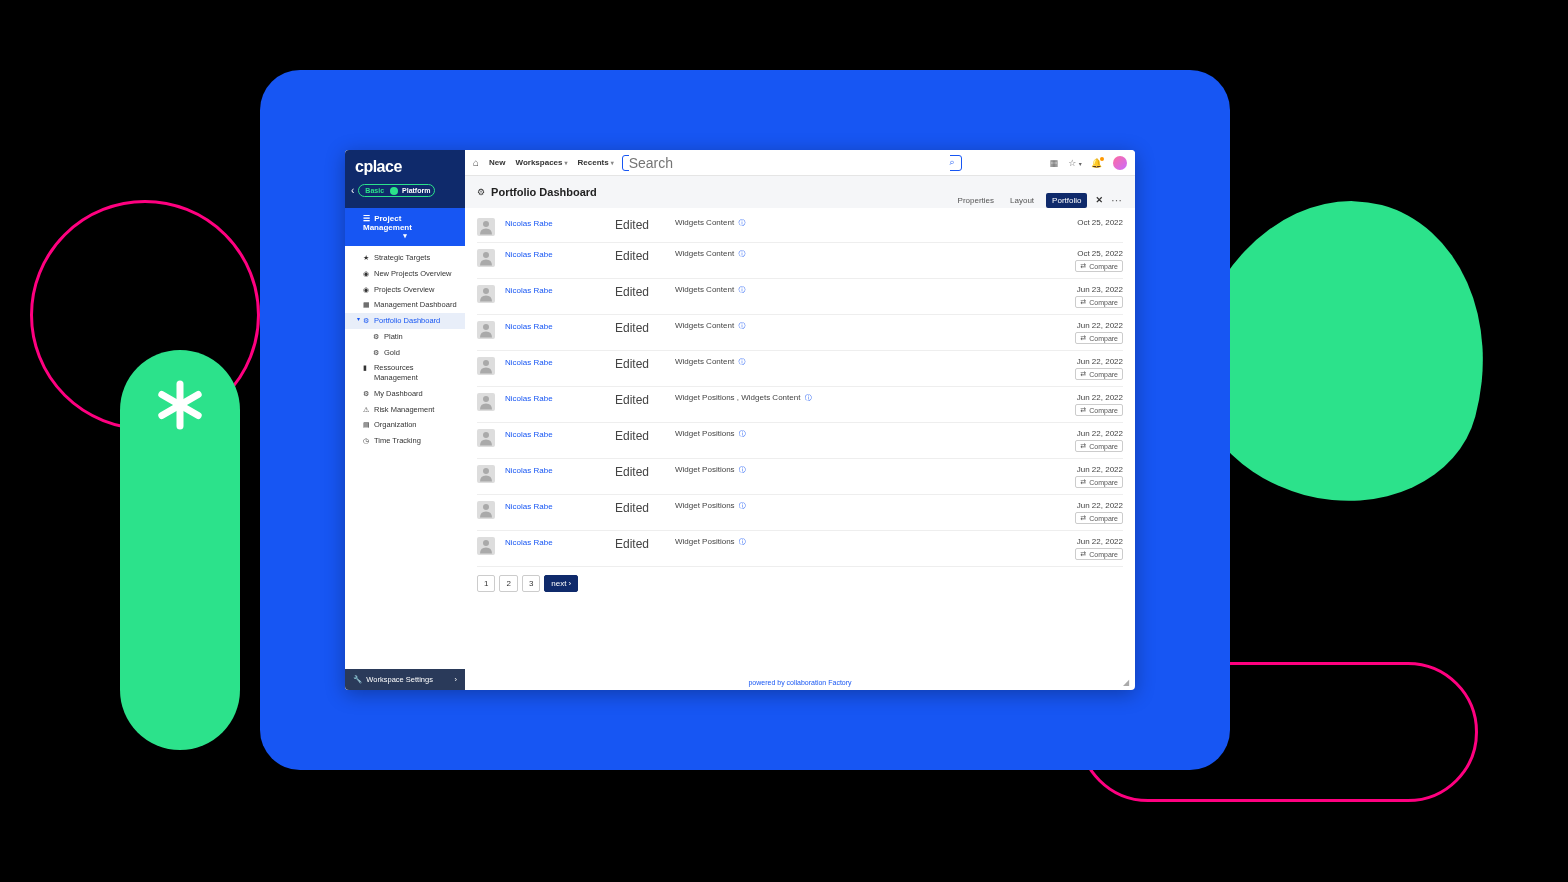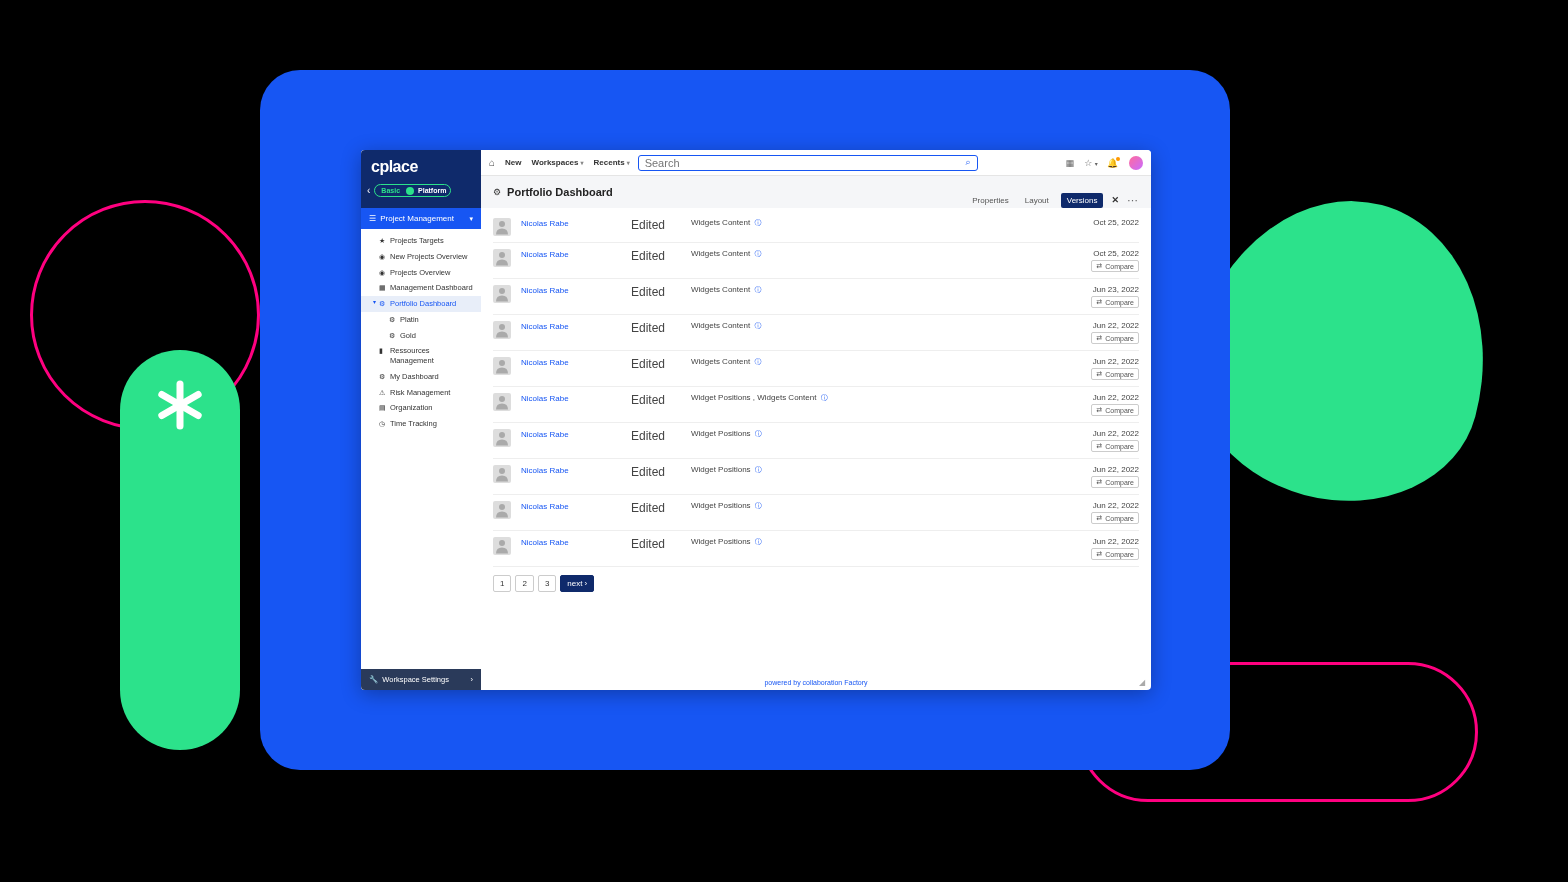--- a/index.html
+++ b/index.html
@@ -17,7 +17,7 @@
 .blue-container { position: absolute; left: 260px; top: 70px; width: 970px; height: 700px; background: #1756f3; border-radius: 40px; z-index: 3; }
 
 
-.app-window { position: absolute; left: 361px; top: 150px; width: 790px; height: 540px; background: #fff; border-radius: 4px; overflow: hidden; z-index: 10; font-size: 9px; box-shadow: 0 4px 20px rgba(0,0,0,0.3); }
+.app-window { position: absolute; left: 345px; top: 150px; width: 790px; height: 540px; background: #fff; border-radius: 4px; overflow: hidden; z-index: 10; font-size: 9px; box-shadow: 0 4px 20px rgba(0,0,0,0.3); }
 
 
 .sidebar { position: absolute; left: 0; top: 0; width: 120px; height: 100%; background: #fff; }

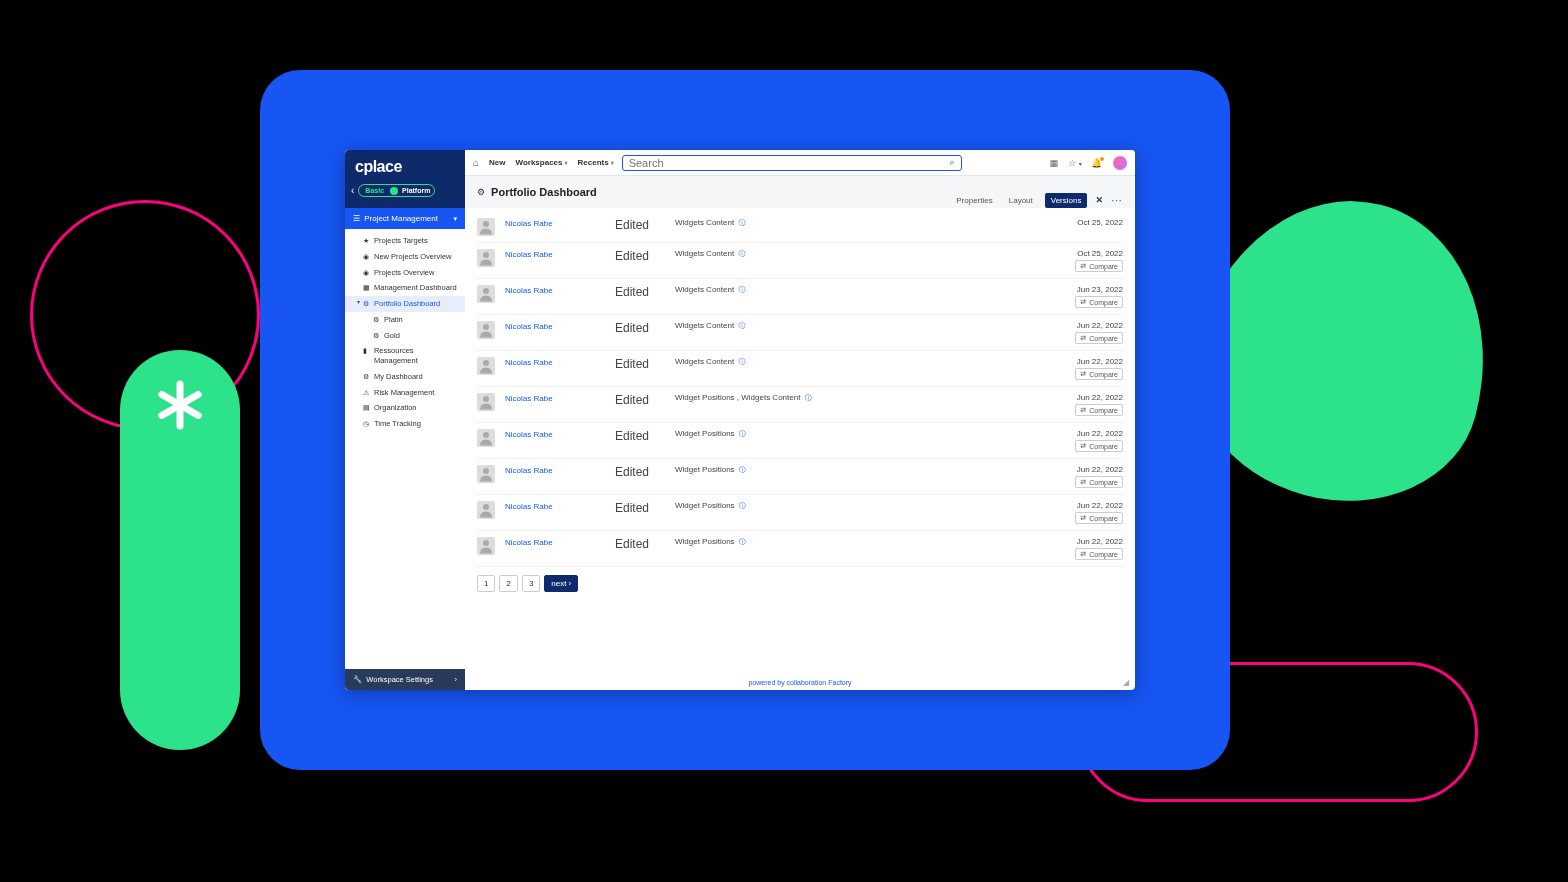--- a/index.html
+++ b/index.html
@@ -52,7 +52,7 @@
 .topbar-link { font-size: 8px; color: #333; font-weight: 600; cursor: pointer; display: flex; align-items: center; gap: 2px; justify-content: center; }
 .topbar-link .caret { font-size: 6px; color: #888; }
 .search-box { flex: 1; border: 1px solid #1756f3; border-radius: 3px; height: 16px; display: flex; align-items: center; padding: 0 6px; max-width: 340px; }
-.search-box input { border: none; outline: none; font-size: 11px; flex: 1; }
+.search-box input { border: none; outline: none; font-size: 14px; flex: 1; }
 .search-box .search-icon { color: #1756f3; font-size: 9px; }
 .topbar-right { display: flex; align-items: center; gap: 10px; margin-left: auto; }
 .topbar-icon { font-size: 9px; color: #666; cursor: pointer; position: relative; }

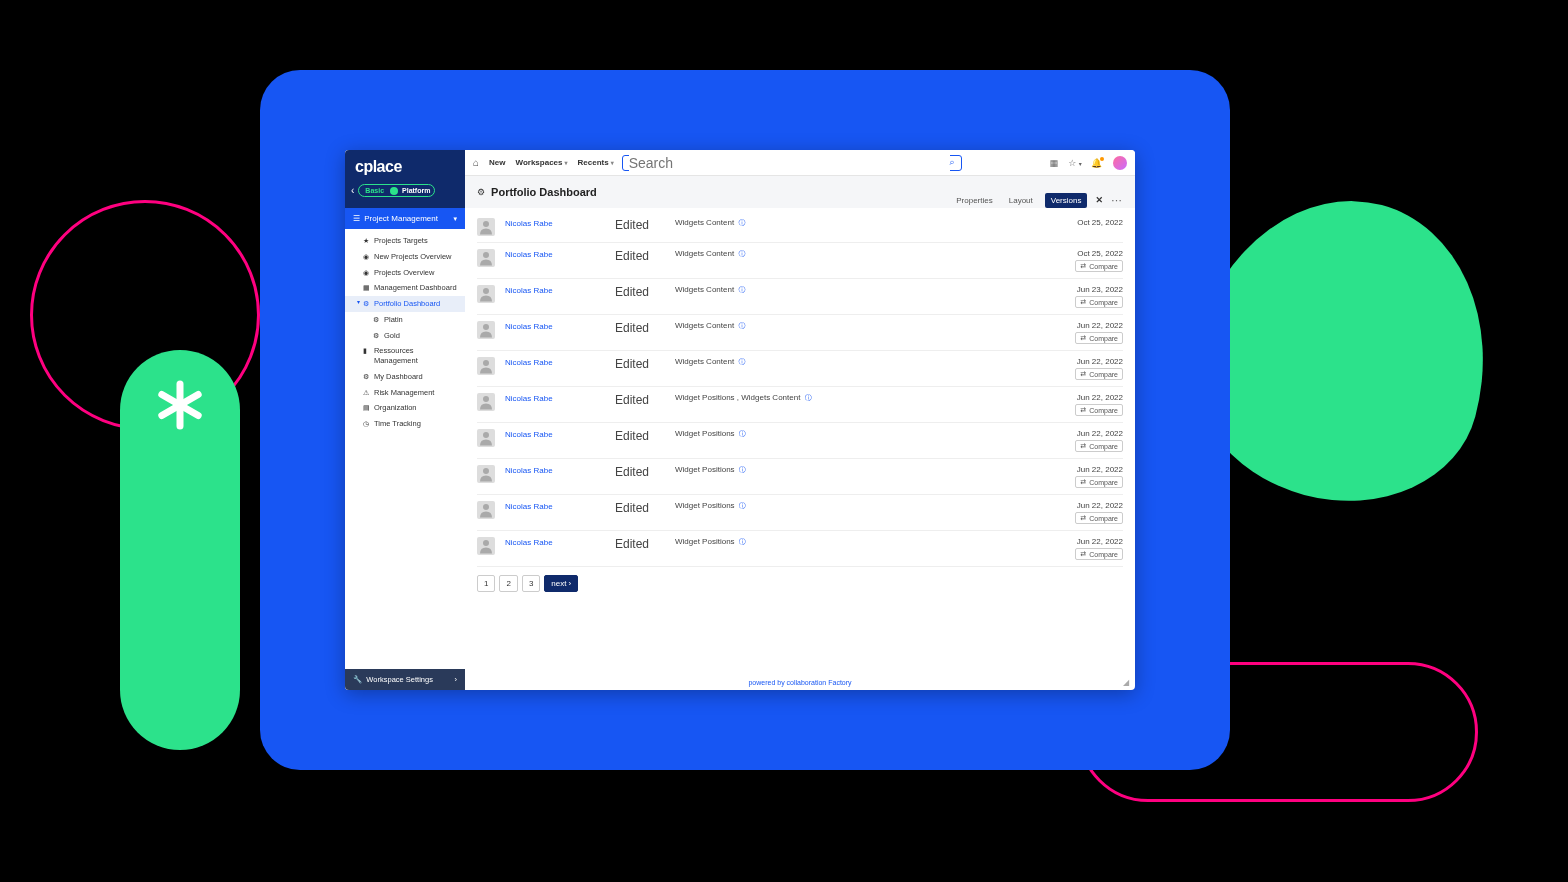--- a/index.html
+++ b/index.html
@@ -219,7 +219,7 @@
       <div class="page-tabs">
         <span class="page-tab">Properties</span>
         <span class="page-tab">Layout</span>
-        <span class="page-tab active">Versions</span>
+        <span class="page-tab active">Portfolio</span>
         <span class="page-close">✕</span>
         <span class="page-more">⋯</span>
       </div>

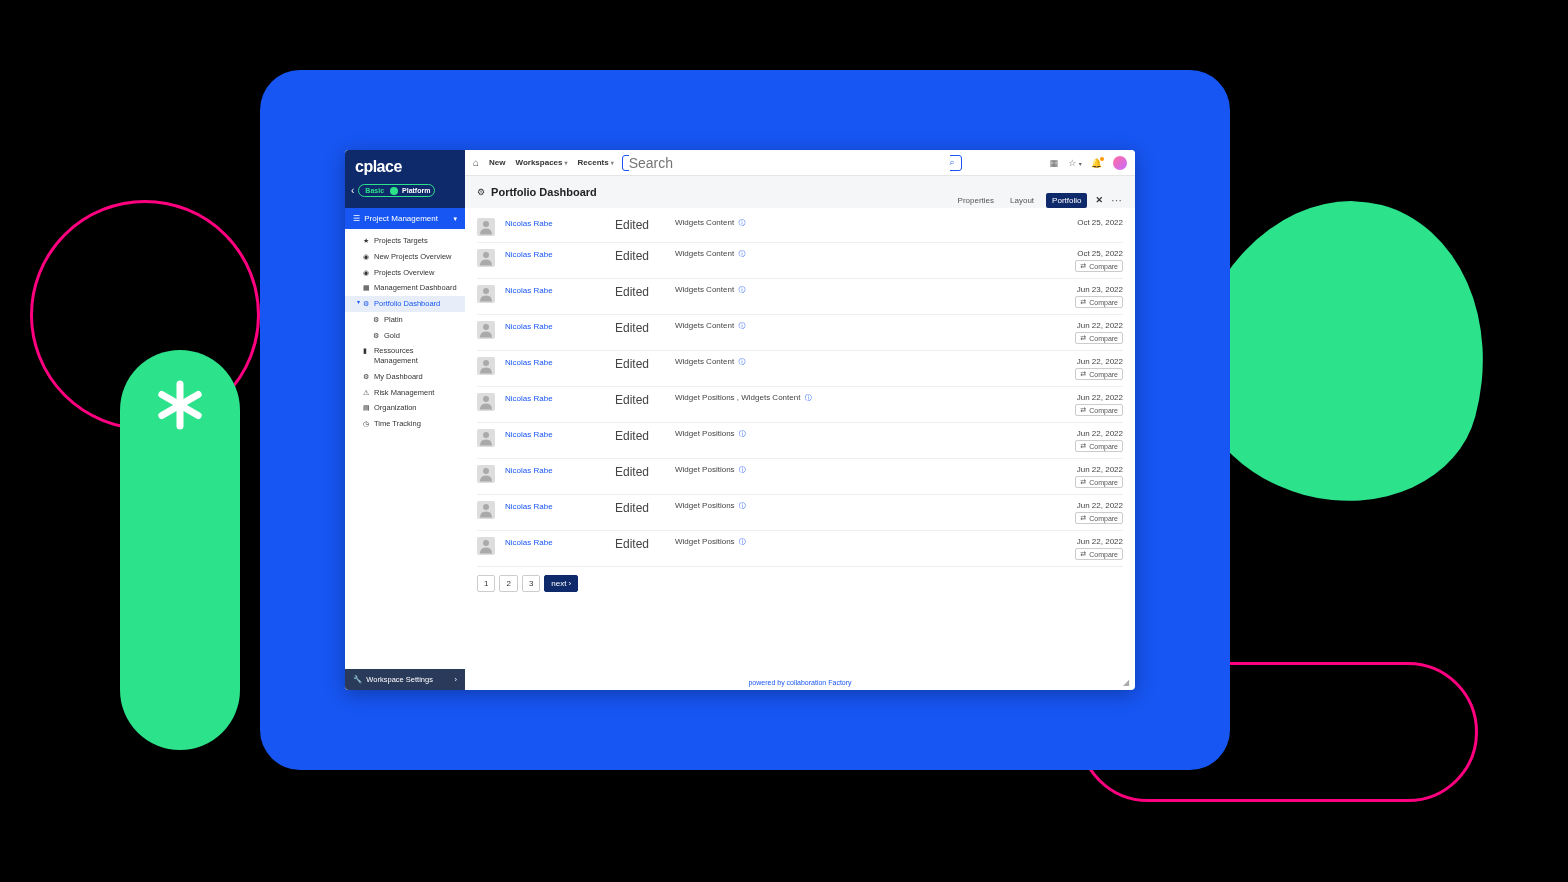--- a/index.html
+++ b/index.html
@@ -30,7 +30,7 @@
 .toggle-switch { width: 8px; height: 8px; background: #2ce28b; border-radius: 50%; }
 .toggle-platform { color: #fff; font-size: 7px; font-weight: bold; padding: 1px 2px; }
 
-.workspace-header { background: #1756f3; color: #fff; padding: 6px 8px; display: flex; align-items: center; justify-content: space-between; font-size: 8px; font-weight: 400; }
+.workspace-header { background: #1756f3; color: #fff; padding: 6px 18px; display: flex; align-items: center; justify-content: space-between; font-size: 8px; font-weight: 700; flex-direction: column; }
 .workspace-header .icon { margin-right: 4px; }
 .workspace-caret { font-size: 7px; }
 

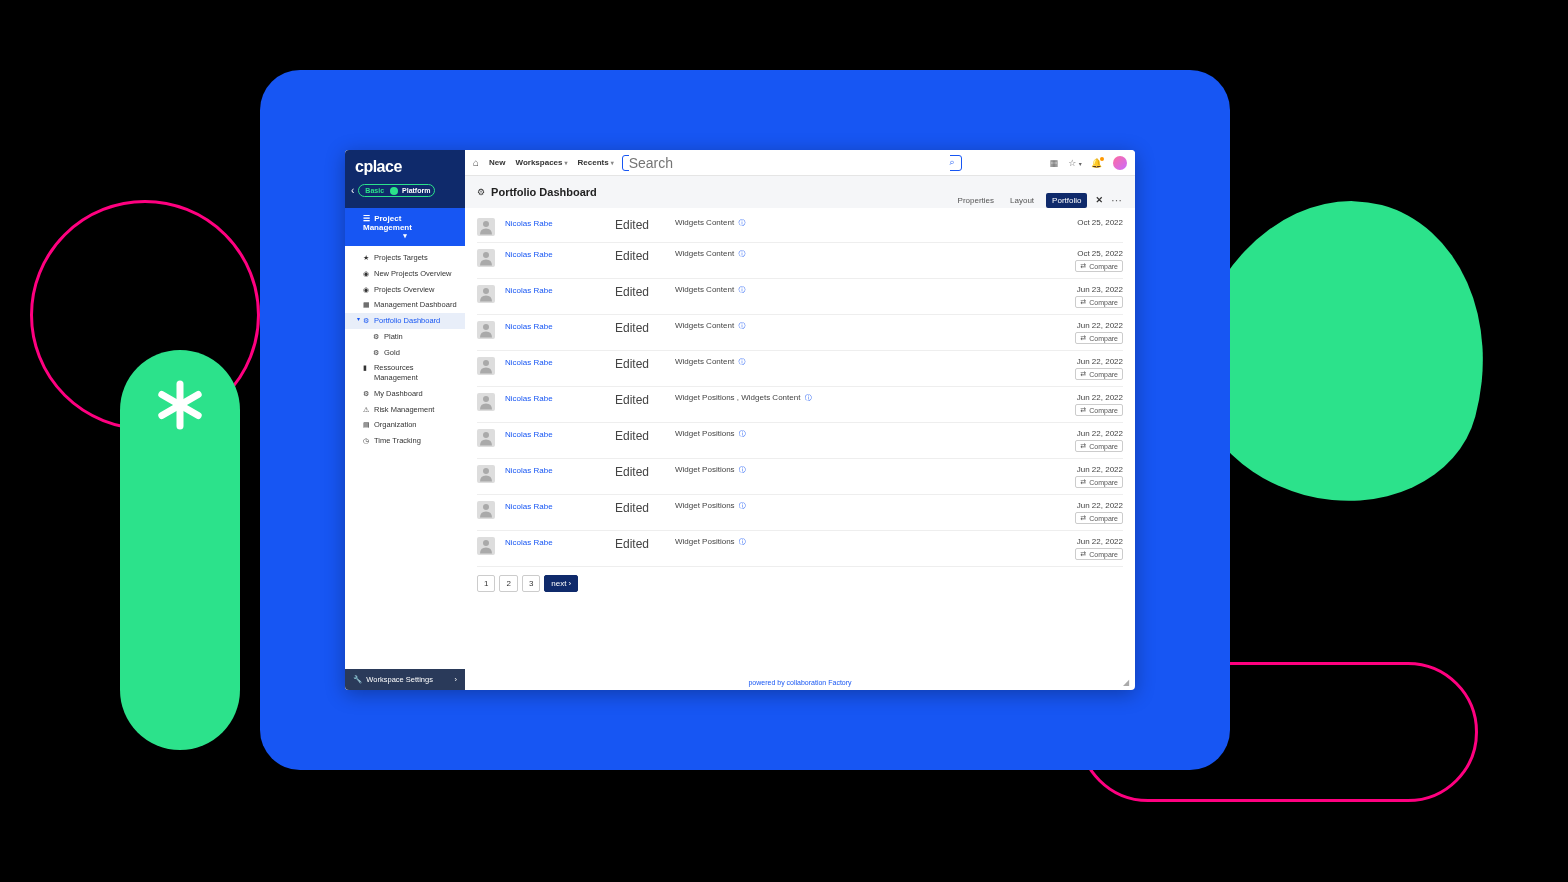--- a/index.html
+++ b/index.html
@@ -129,7 +129,7 @@
     <div class="nav-tree">
       <div class="nav-item">
           <span class="nav-icon">★</span>
-          <span>Projects Targets</span>
+          <span>Strategic Targets</span>
         </div>
       <div class="nav-item">
           <span class="nav-icon">◉</span>

